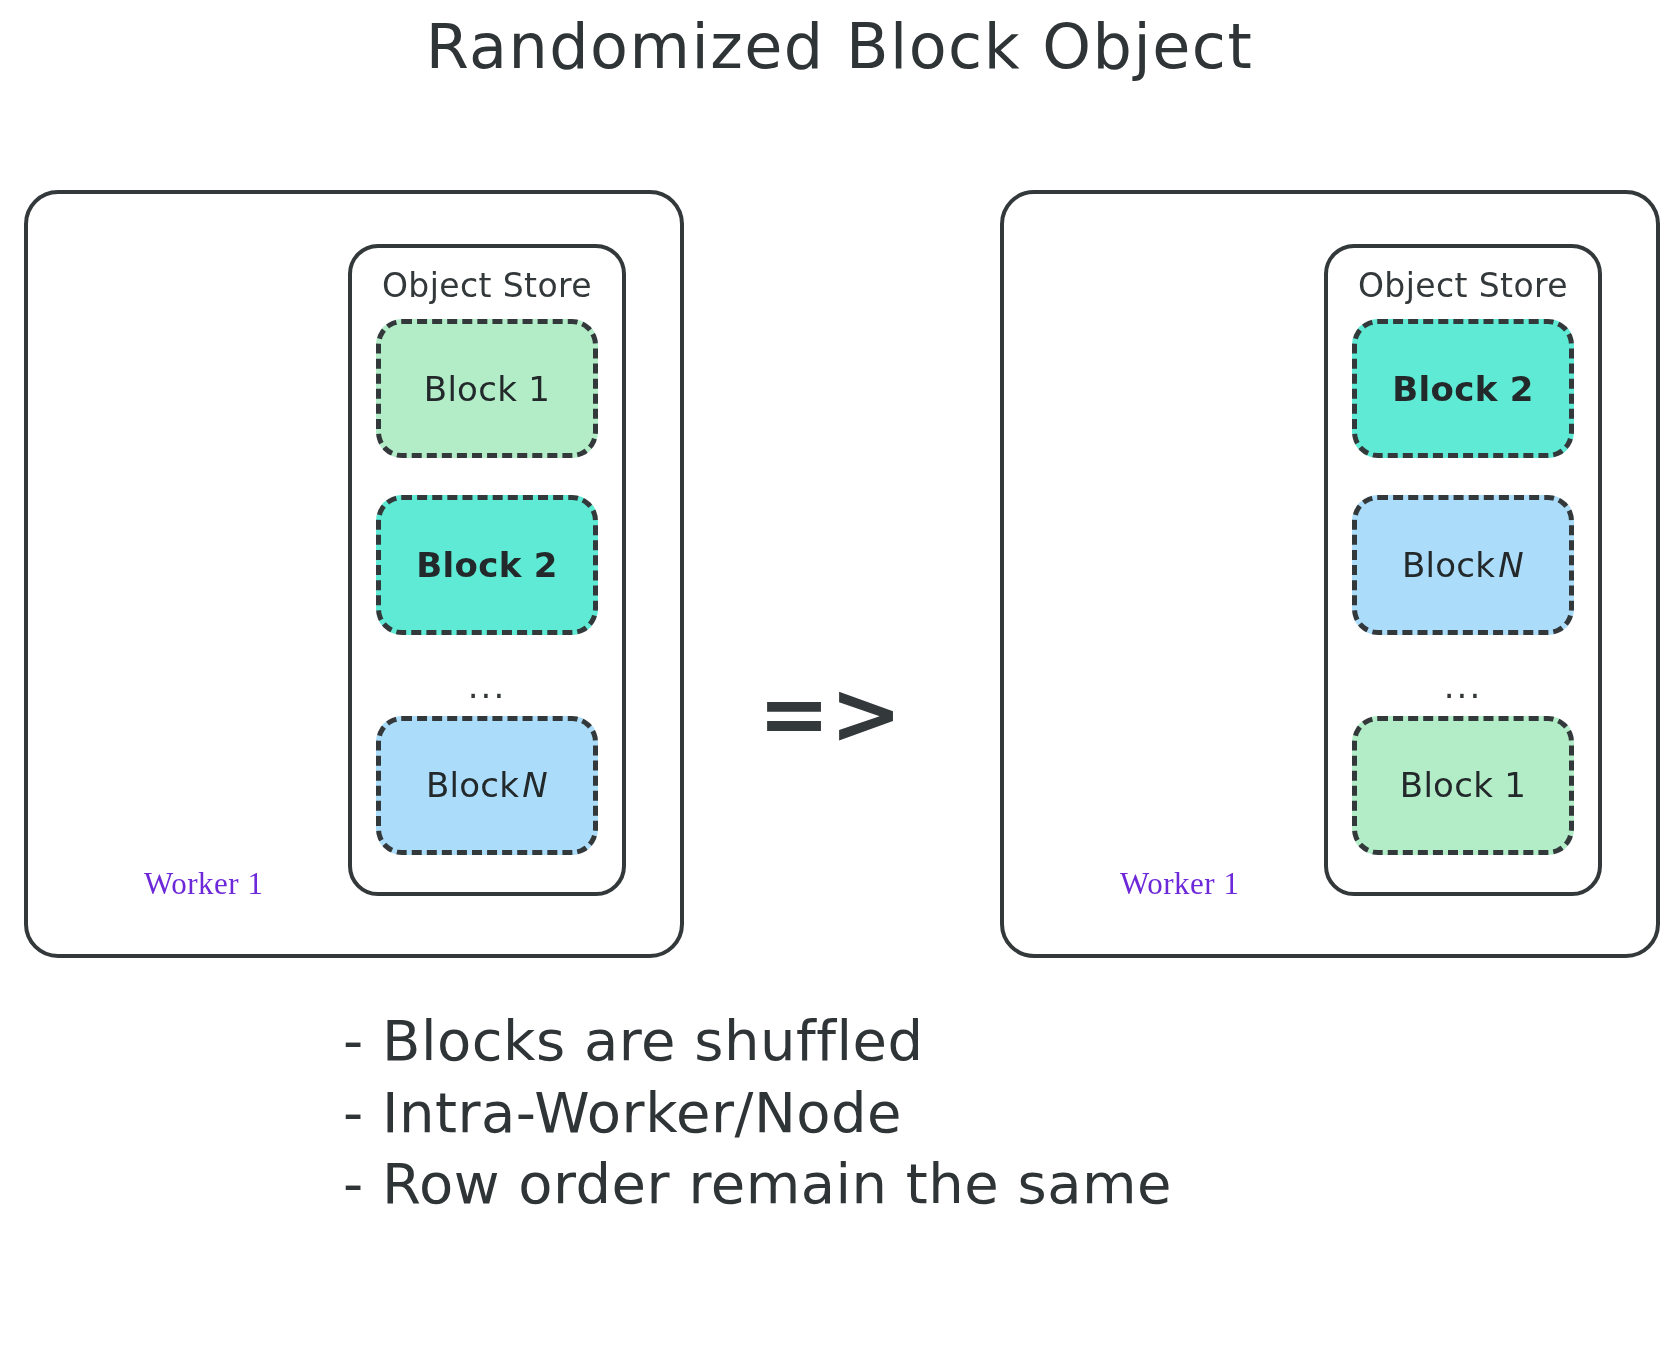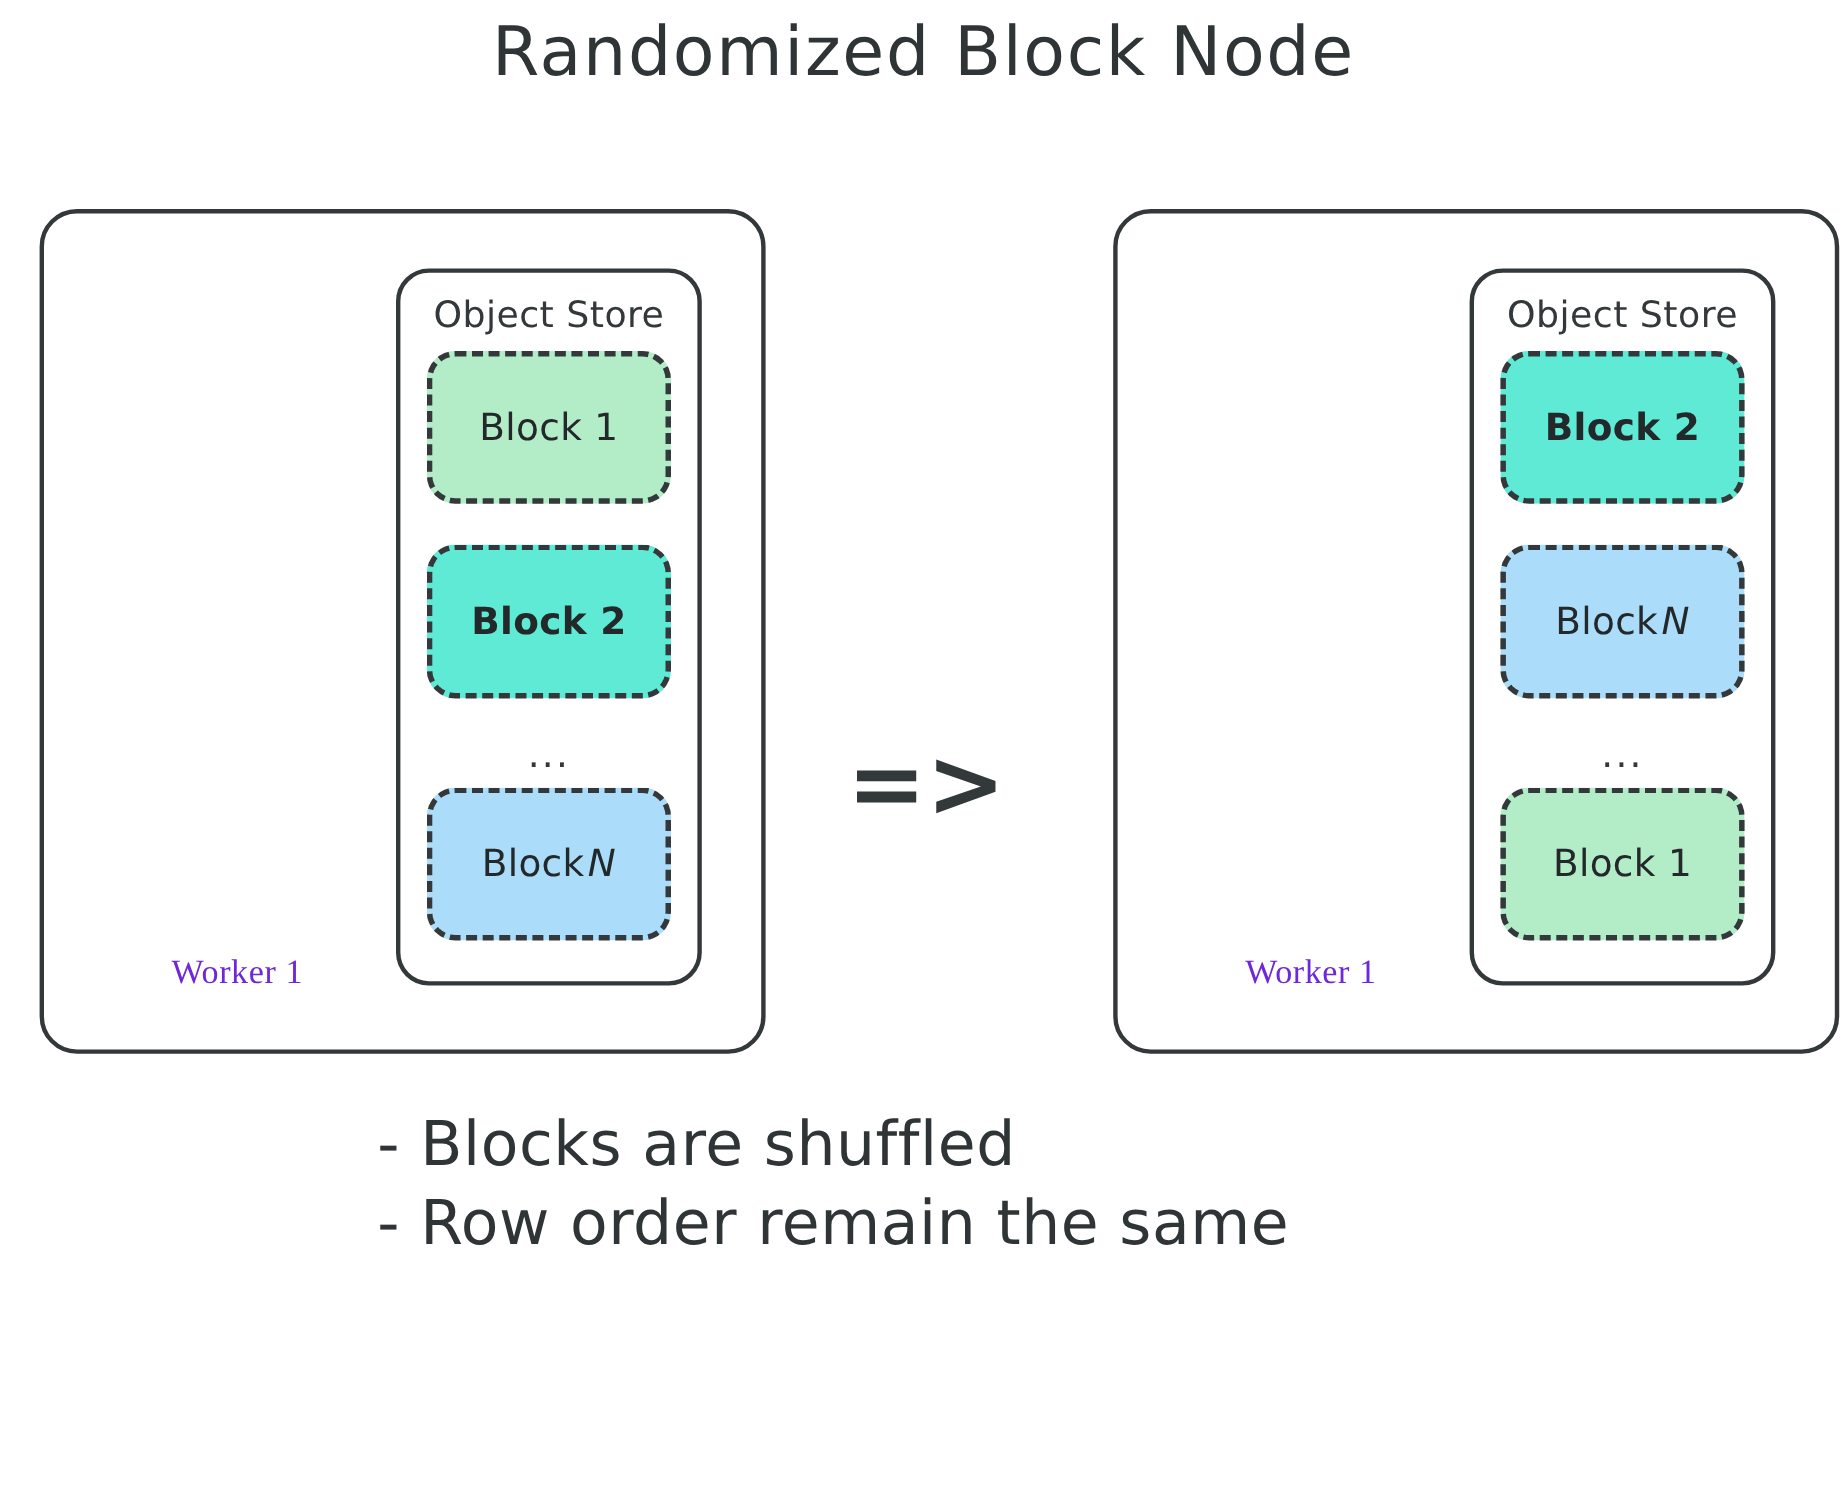--- a/index.html
+++ b/index.html
@@ -158,7 +158,7 @@
 </head>
 <body>
 
-<div class="diagram-title">Randomized Block Node</div>
+<div class="diagram-title">Randomized Block Object</div>
 
 <div class="panels">
 

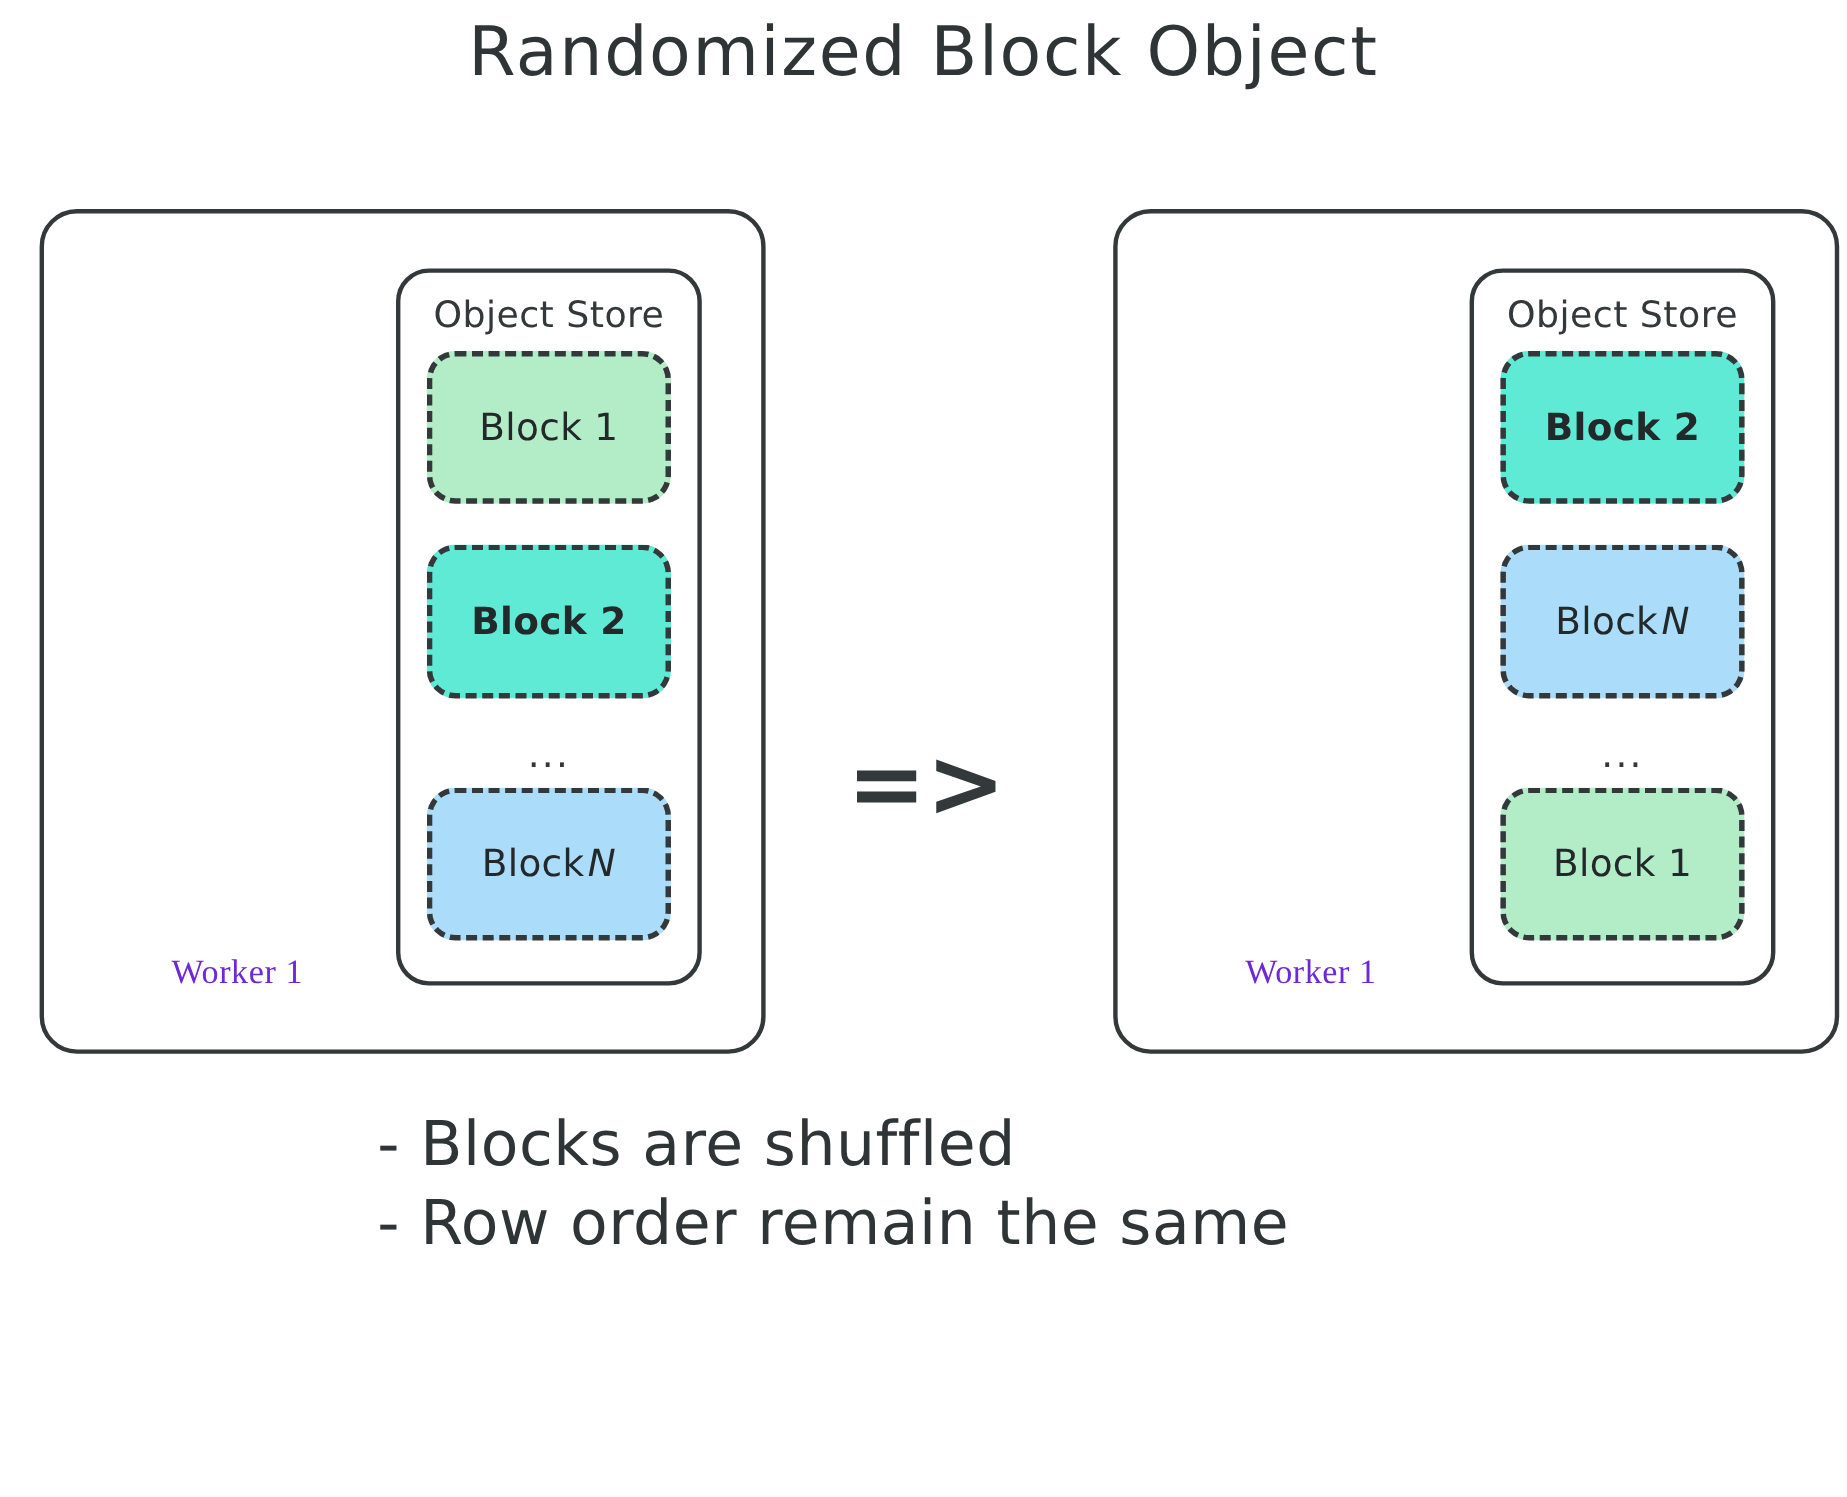--- a/index.html
+++ b/index.html
@@ -36,7 +36,7 @@
   .panels {
     position: absolute;
     top: 190px;
-    left: 12px;
+    left: 0;
     width: 1439px;
     height: 775px;
   }

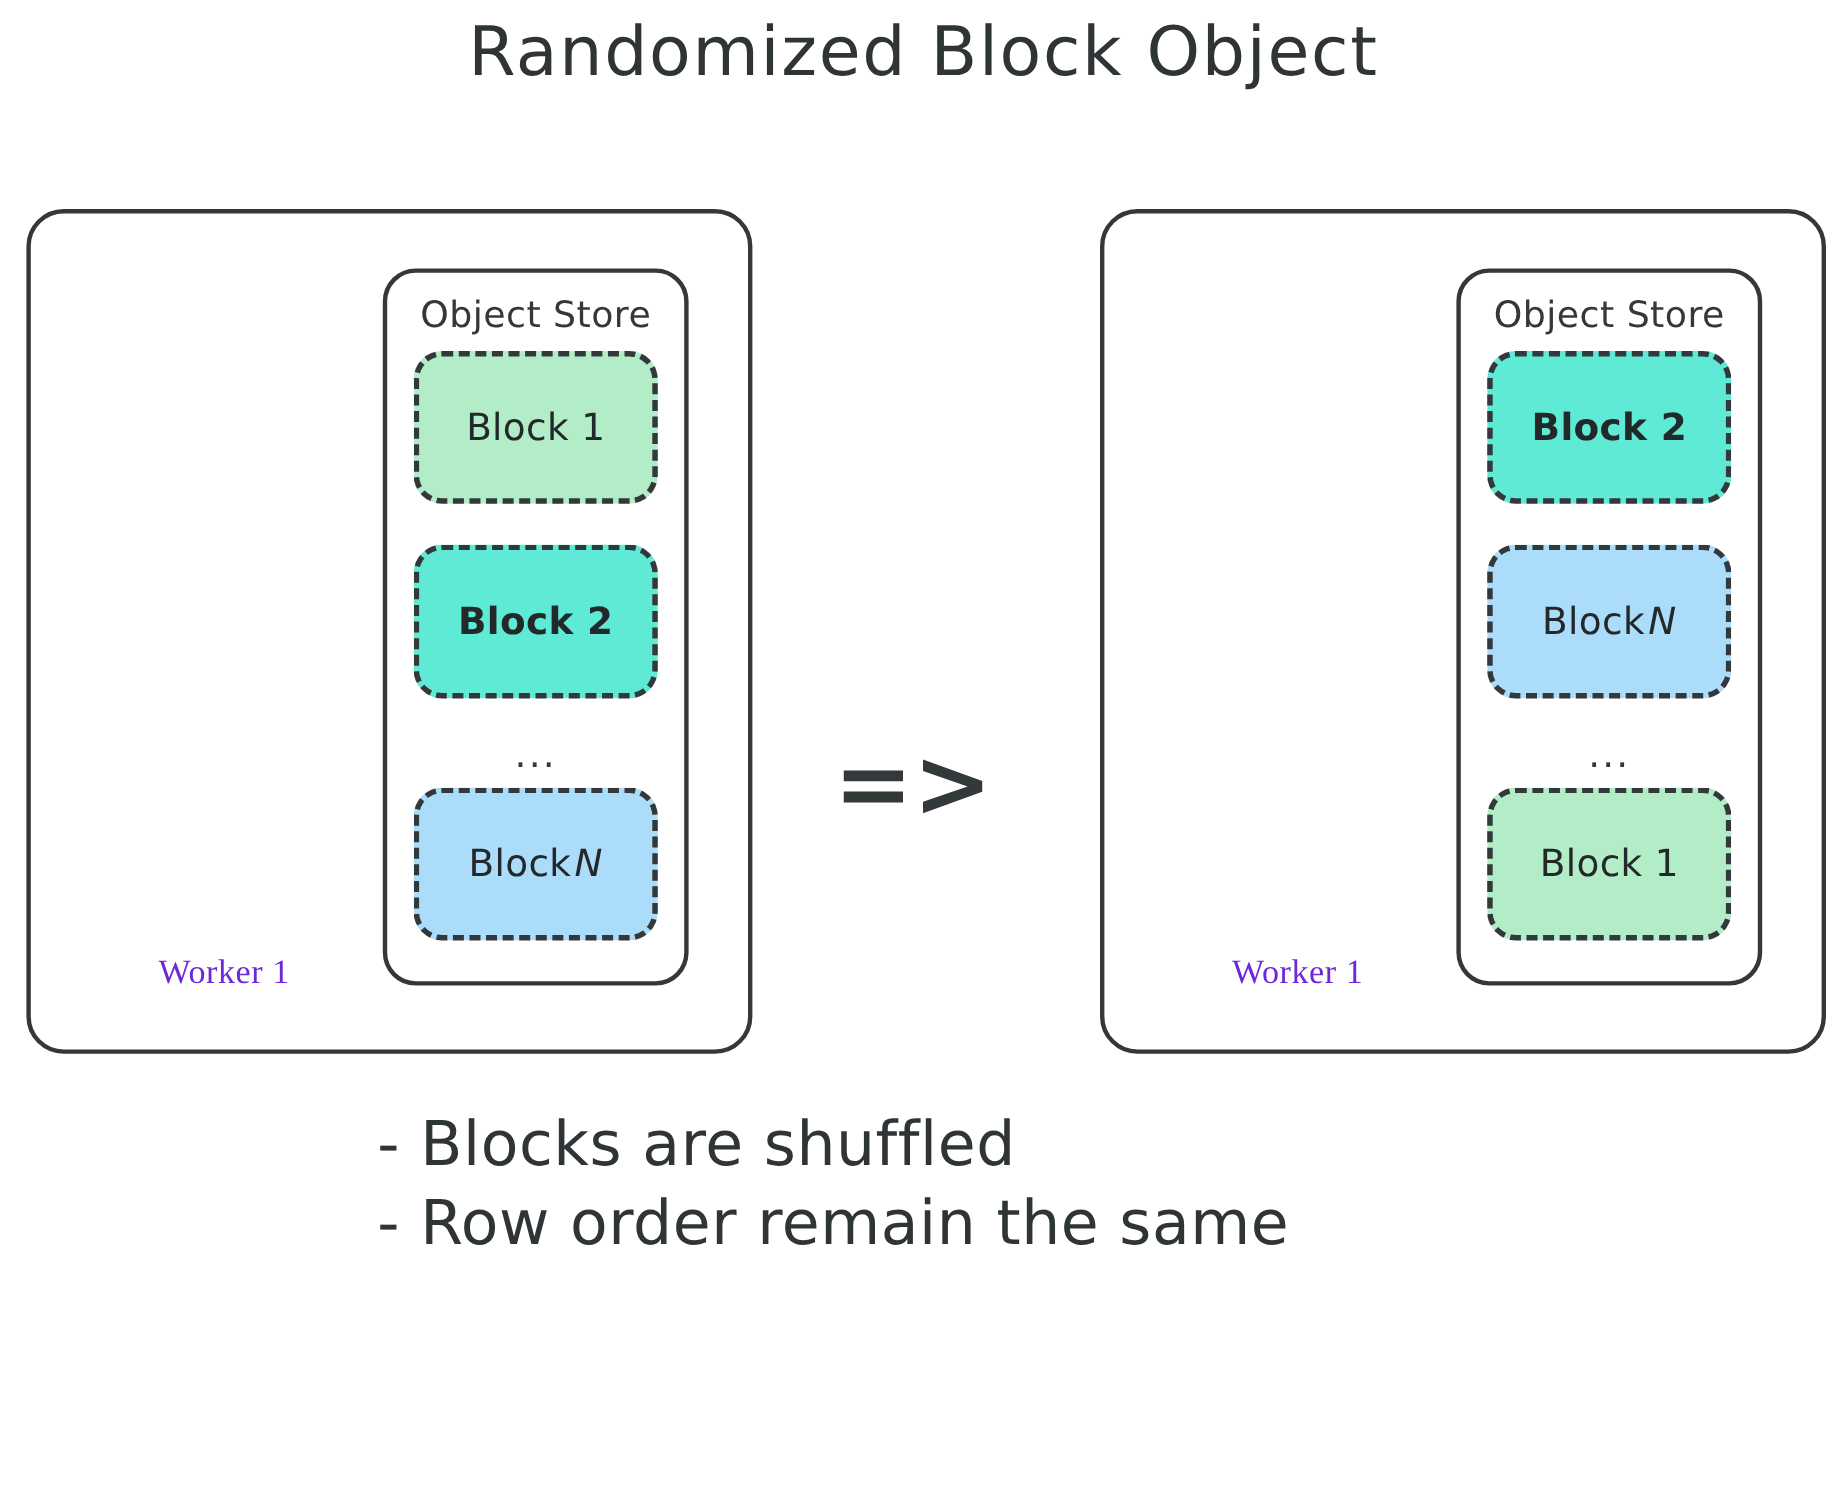--- a/index.html
+++ b/index.html
@@ -216,6 +216,7 @@
 
 <div class="notes">
   <div class="note-line">- Blocks are shuffled</div>
+  <div class="note-line">- Intra-Worker/Node</div>
   <div class="note-line">- Row order remain the same</div>
 </div>
 

